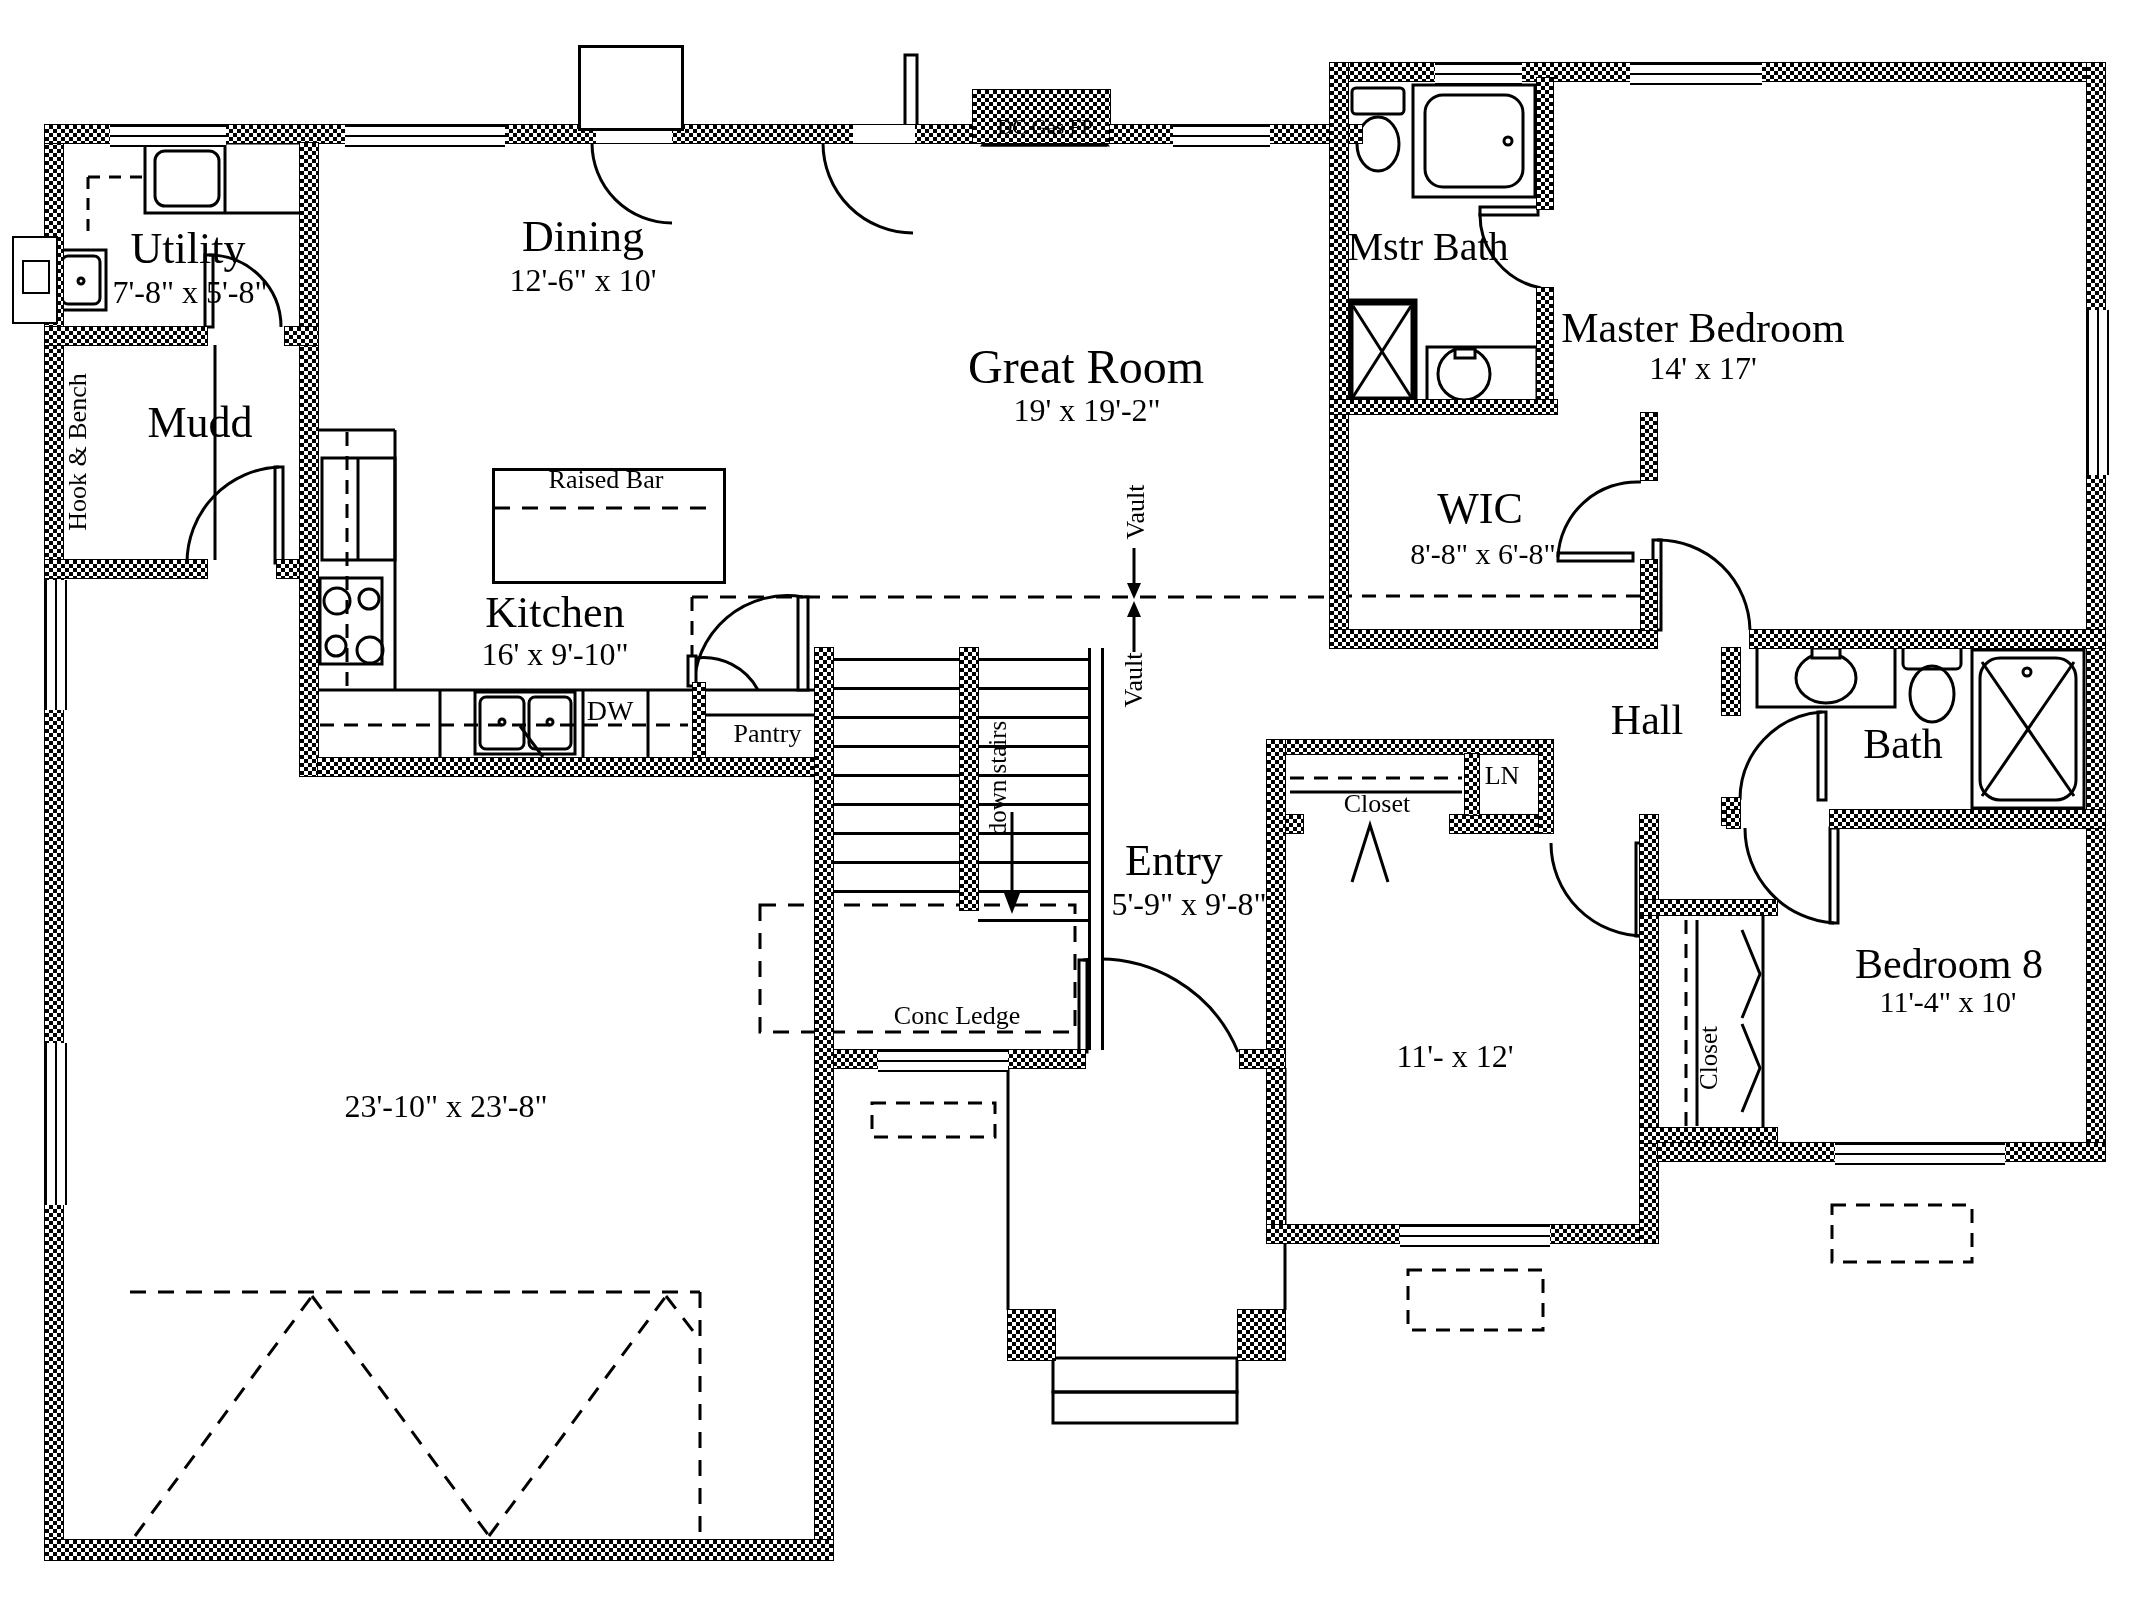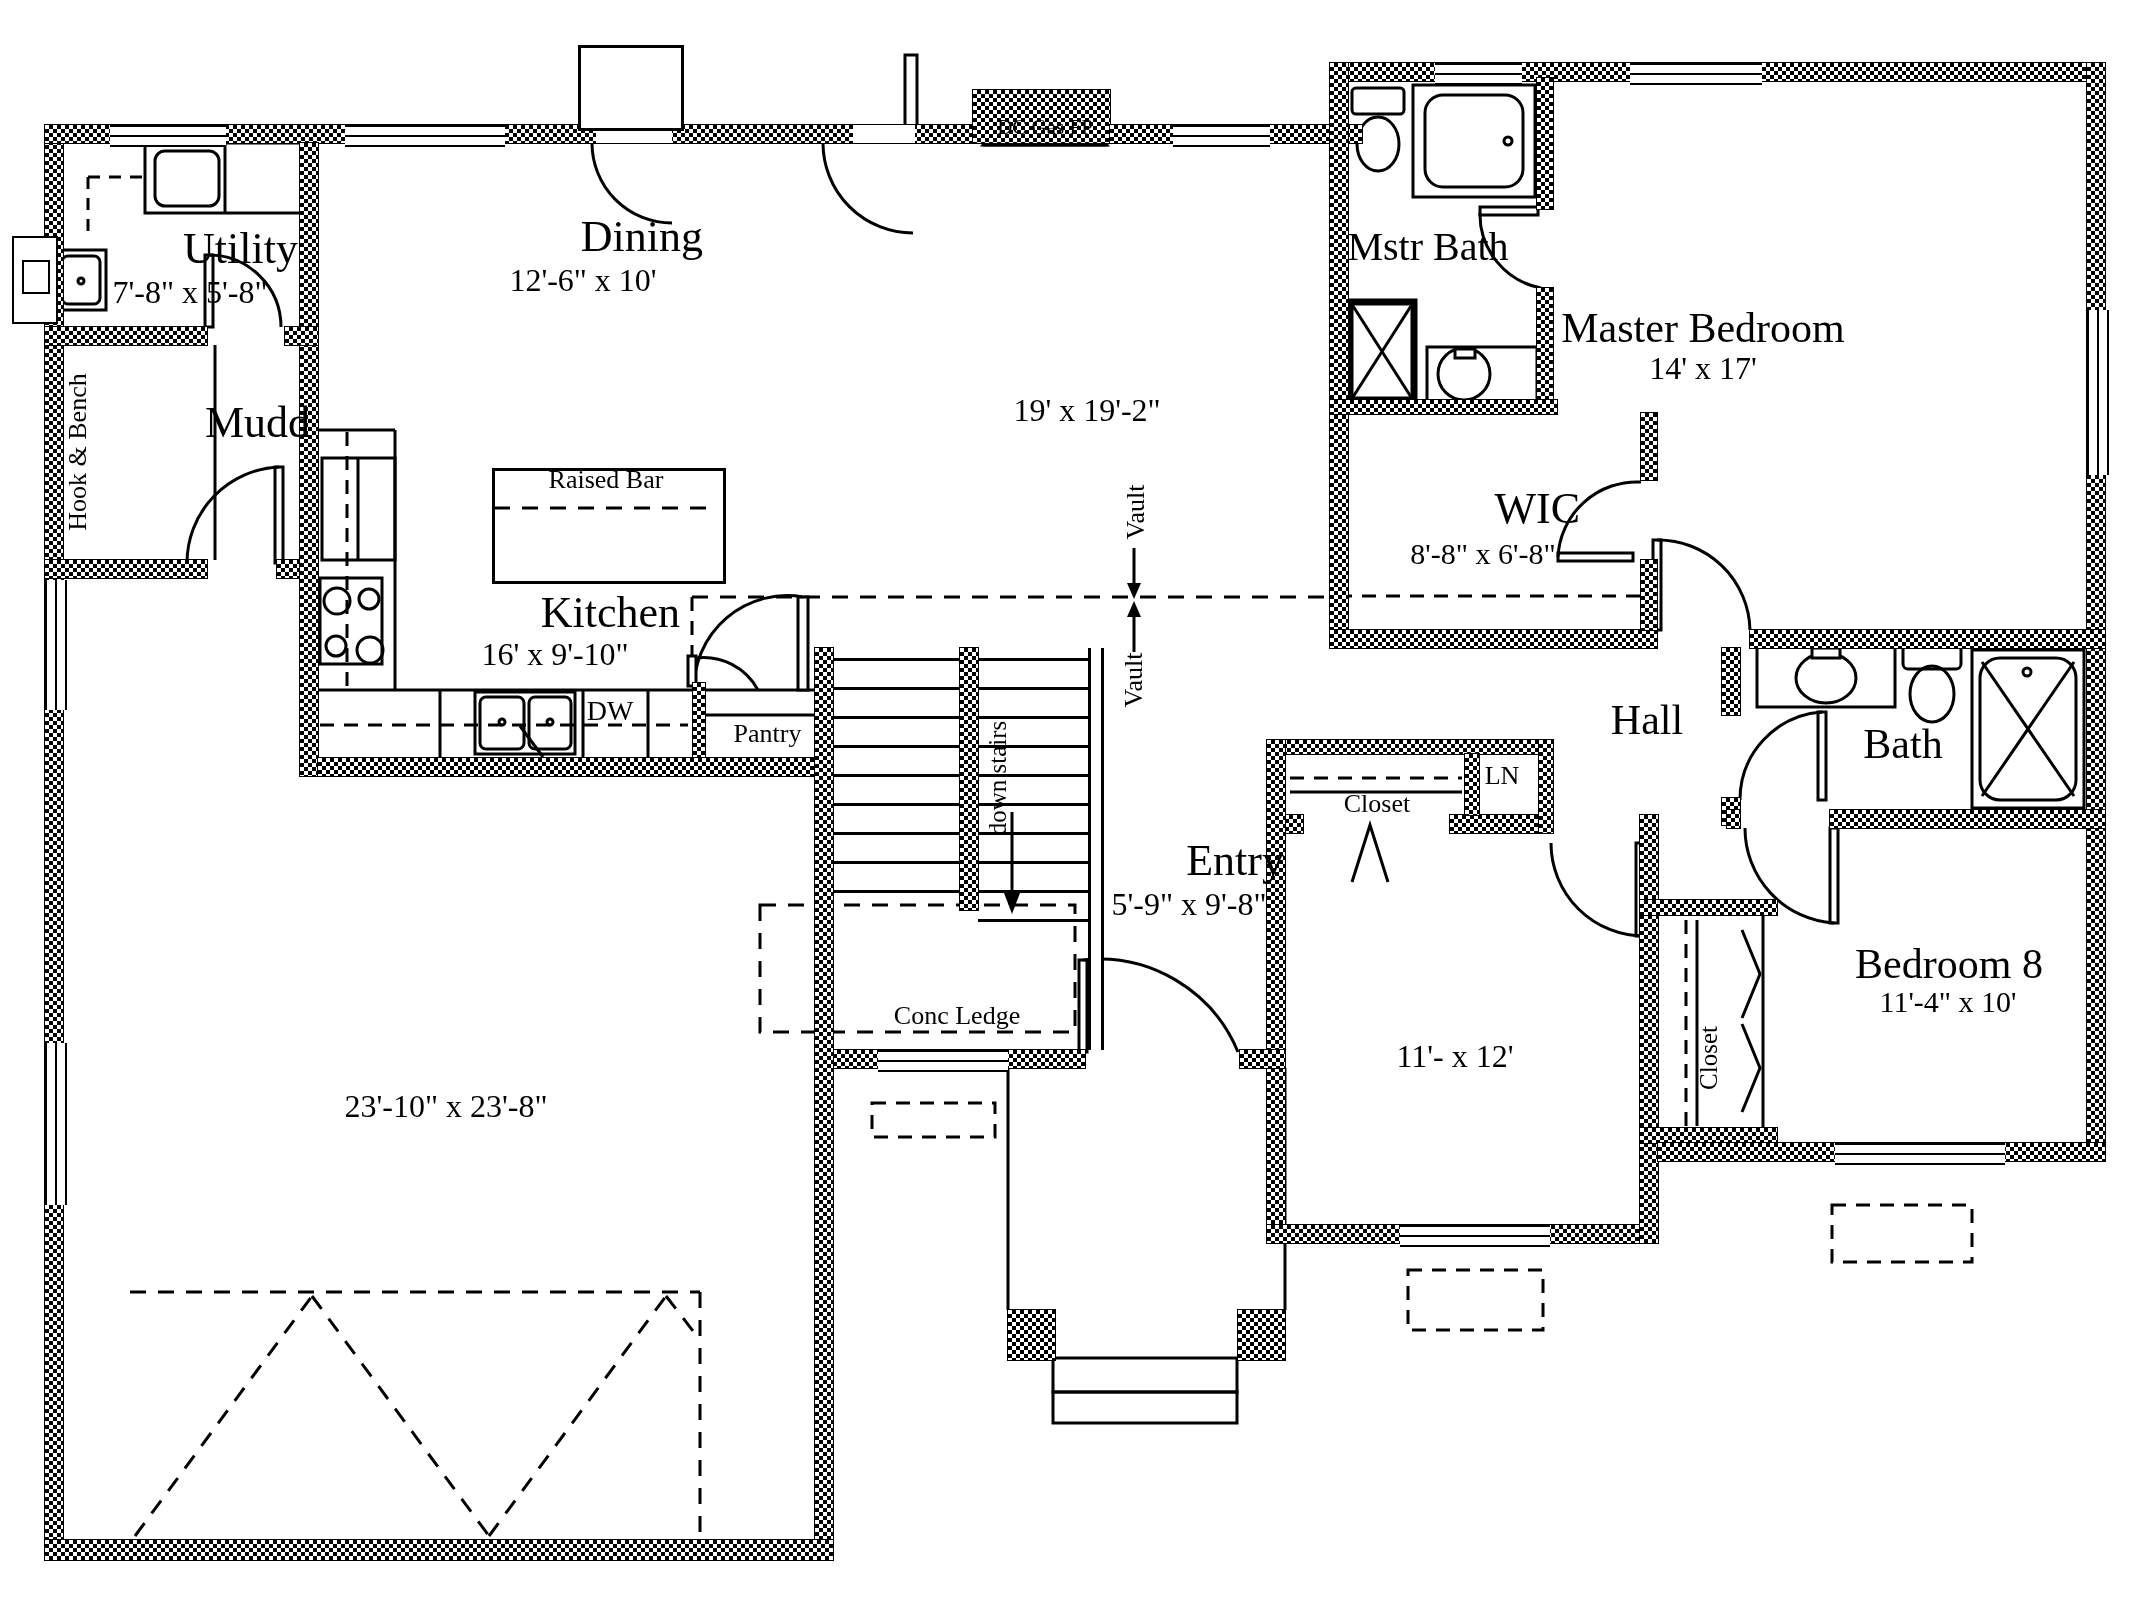--- a/index.html
+++ b/index.html
@@ -21,7 +21,7 @@
   .boxw{position:absolute;border:3px solid #000;background:#fff;}
   .label{position:absolute;text-align:center;white-space:nowrap;line-height:1.05;}
   .rot{transform:rotate(-90deg);transform-origin:center center;white-space:normal;}
-  .xl{font-size:48px;} .lg{font-size:44px;text-align:right;} .md{font-size:32px;} .sm{font-size:26px;} .xs{font-size:21px;}
+  .xl{font-size:48px;} .lg{font-size:44px;} .md{font-size:32px;} .sm{font-size:26px;} .xs{font-size:21px;}
   svg{position:absolute;left:0;top:0;}
 </style>
 </head>

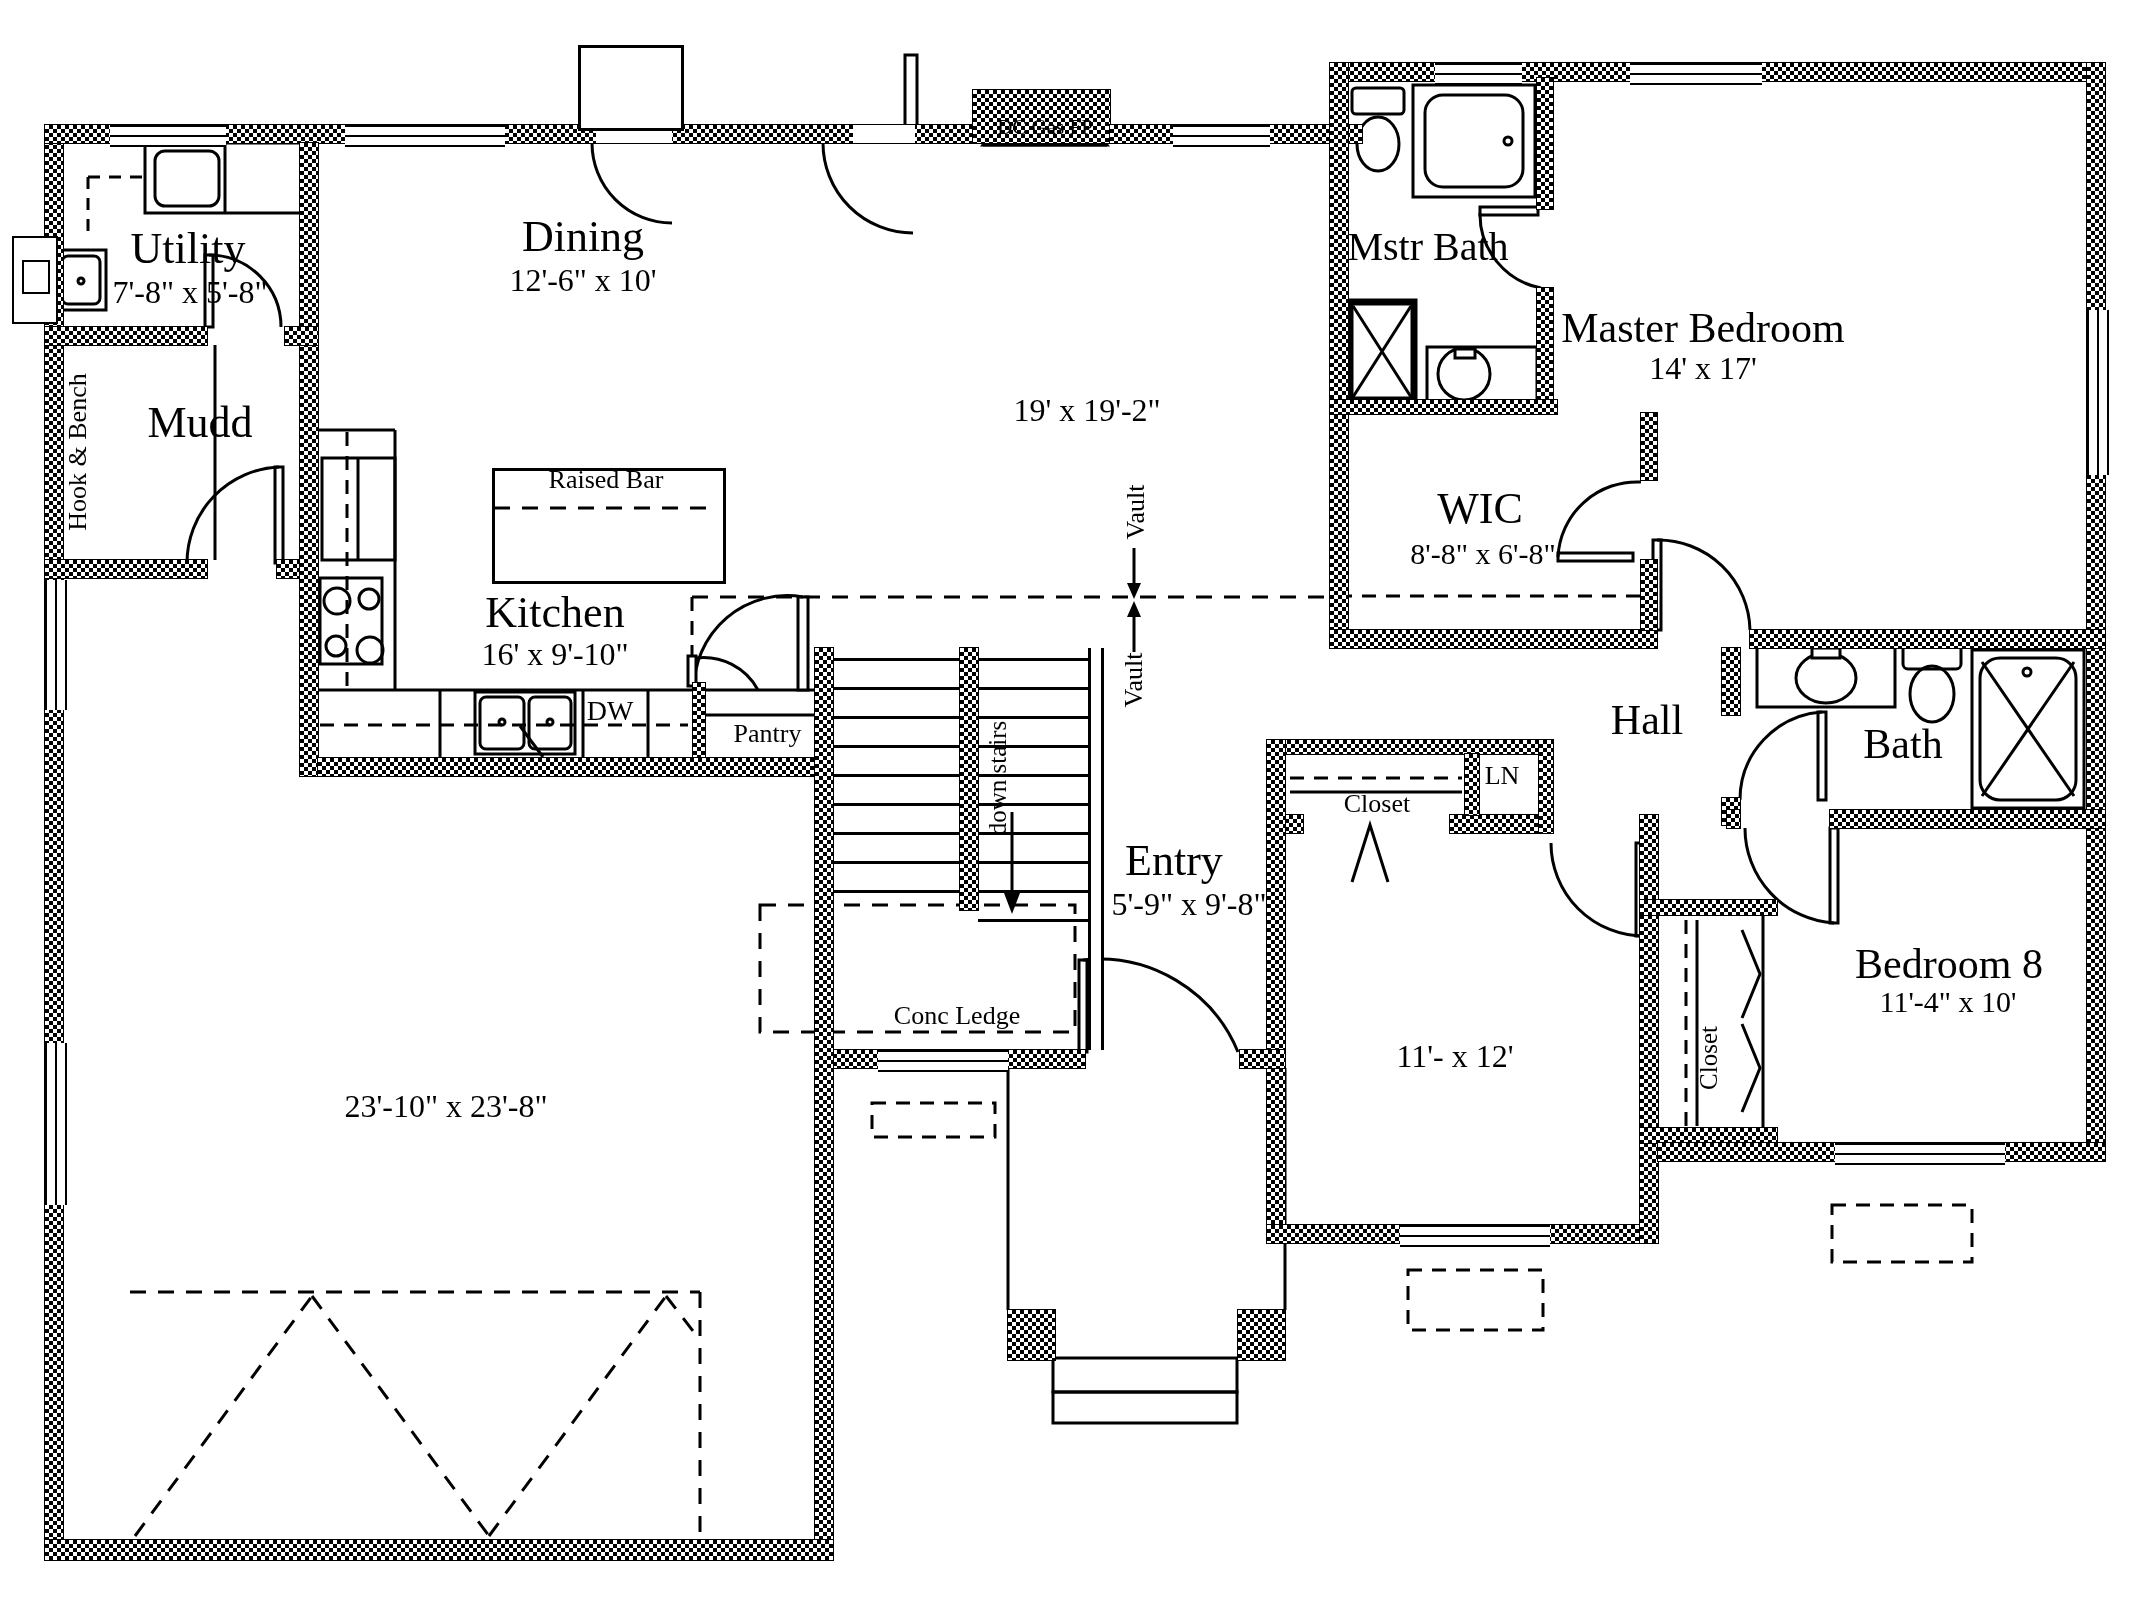--- a/index.html
+++ b/index.html
@@ -216,6 +216,7 @@
   <div class="label lg" style="left:463px;top:214px;width:240px">Dining</div>
   <div class="label md" style="left:458px;top:264px;width:250px">12'-6" x 10'</div>
 
+  <div class="label xl" style="left:936px;top:342px;width:300px">Great Room</div>
   <div class="label md" style="left:952px;top:394px;width:270px">19' x 19'-2"</div>
 
   <div class="label lg" style="left:430px;top:590px;width:250px">Kitchen</div>

